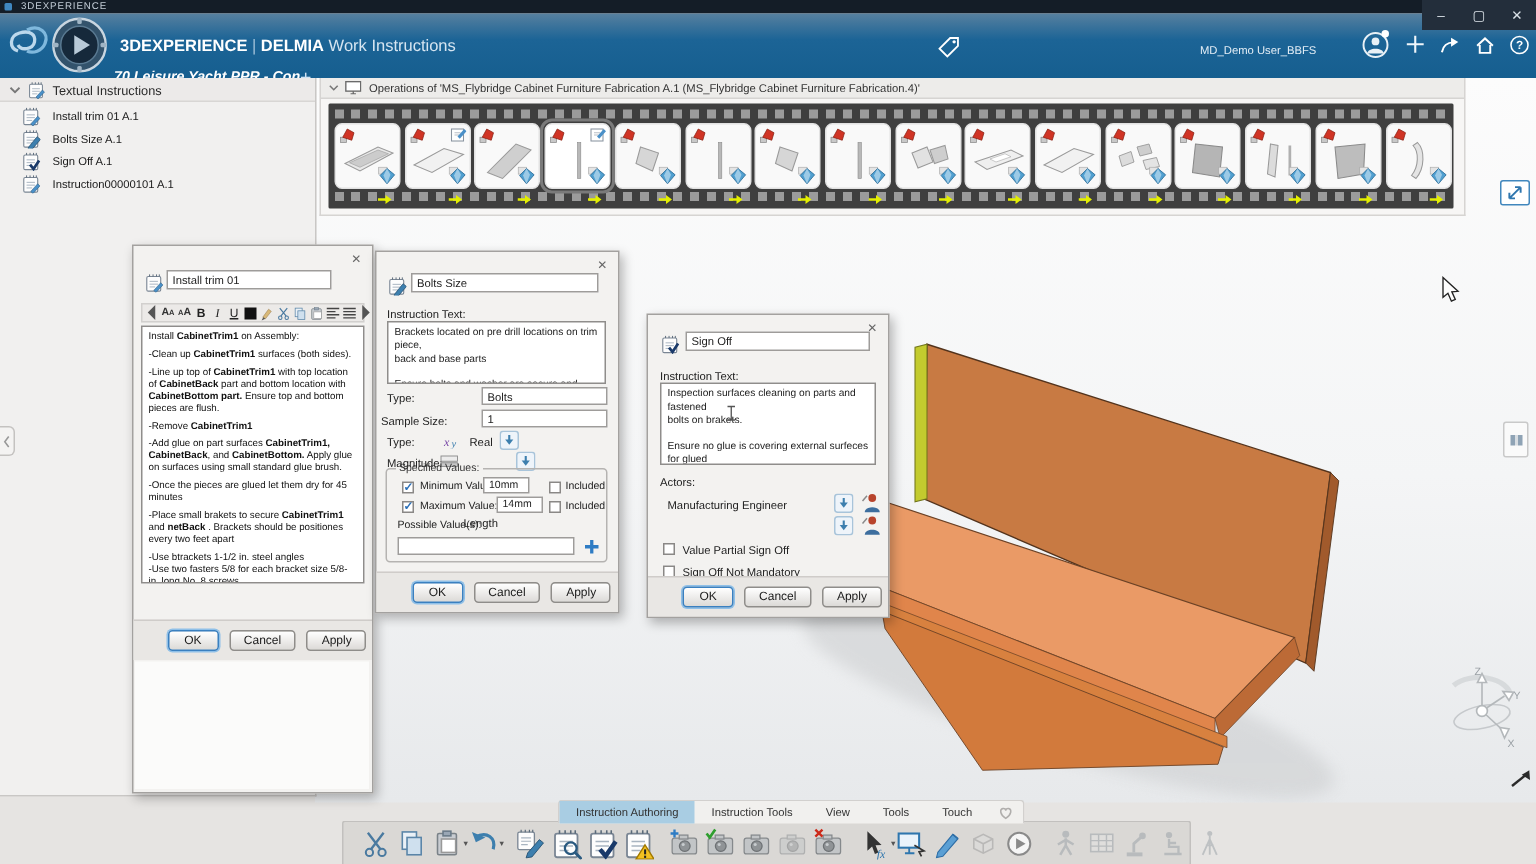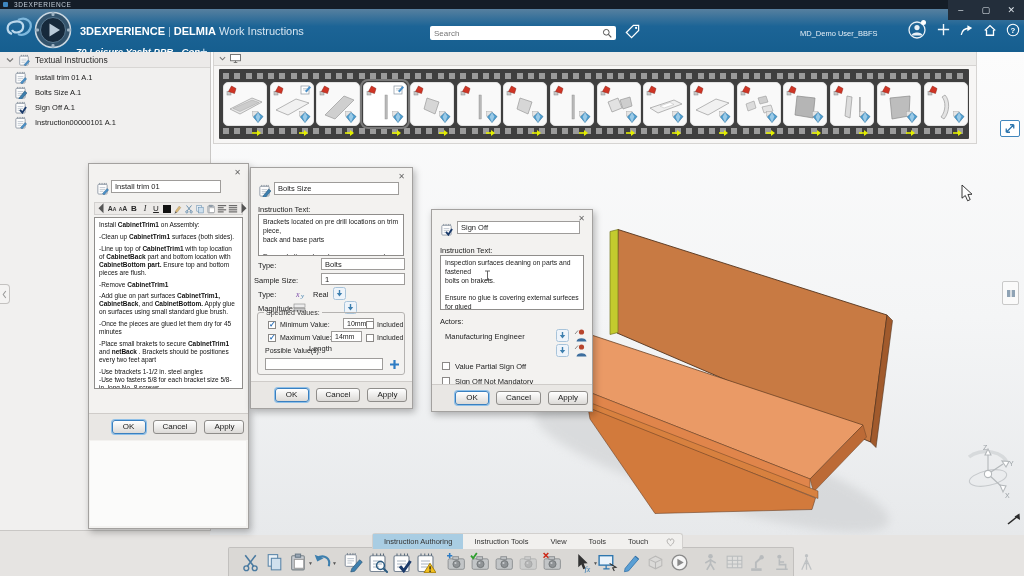--- a/index.html
+++ b/index.html
@@ -141,15 +141,6 @@
     <div id="brand" class="abs">
       <span class="bb">3DEXPERIENCE</span><span class="sep">|</span><span class="bb">DELMIA</span>
       <span class="suite">Work Instructions</span>
-    </div>
-    <div id="searchbox" class="abs">
-      <input placeholder="Search" style="">
-      <span id="search-ic" class="ic">
-          <svg viewBox="0 0 14 14">
-            <circle cx="6" cy="6" r="4" stroke="#555" stroke-width="1.4" fill="none"></circle>
-            <path d="M9 9 L13 13" stroke="#555" stroke-width="1.6"></path>
-          </svg>
-        </span>
     </div>
     <span id="tag-ic" class="abs ic">
         <svg viewBox="0 0 18 18">

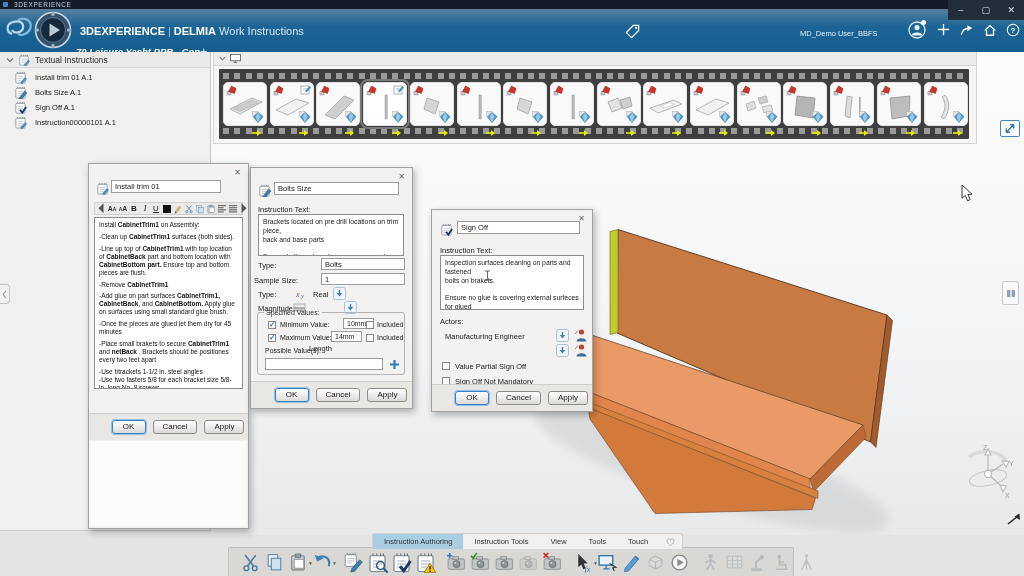--- a/index.html
+++ b/index.html
@@ -327,6 +327,7 @@
             <path d="M4 9.5 h4 M6 7.5 v2" stroke="#6a6a6a"></path>
           </svg>
         </span>
+      <span id="ops-title">Operations of 'MS_Flybridge Cabinet Furniture Fabrication A.1 (MS_Flybridge Cabinet Furniture Fabrication.4)'</span>
     </div>
     <div id="filmstrip" class="abs">
       <div class="holes" style="top:4px;"></div>

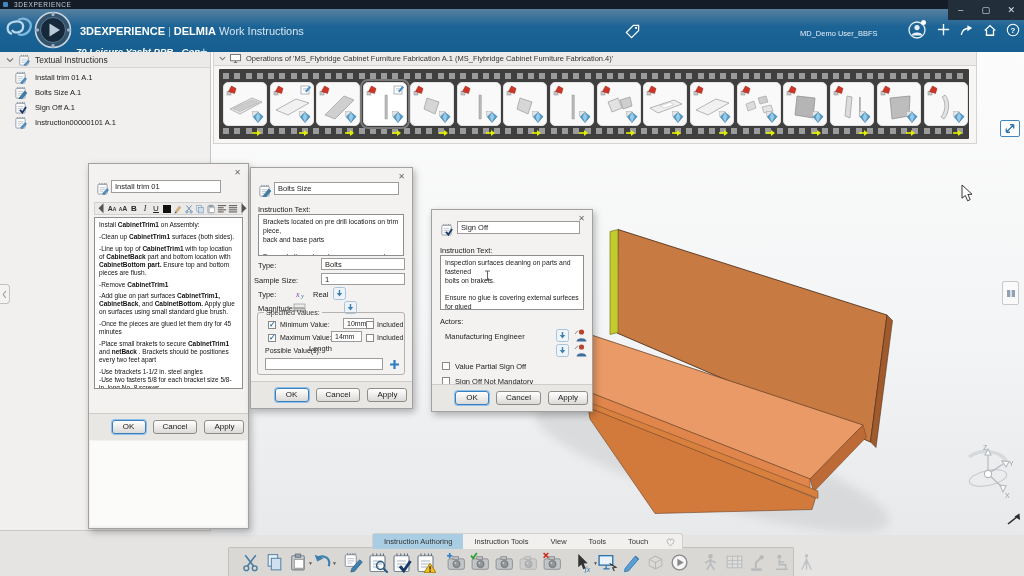--- a/index.html
+++ b/index.html
@@ -924,7 +924,7 @@
     </fieldset>
     <span class="cb on" style="left:17px;top:153px;"></span>
     <div class="dlg-label" style="left:29px;top:153px;font-size:7px;">Minimum Value:</div>
-    <input class="fld-input" style="left: 92px; top: 150px; width: 31px; height: 11px; font-size: 7px;" value="10mm">
+    <input class="fld-input" style="left: 71px; top: 150px; width: 31px; height: 11px; font-size: 7px;" value="10mm">
     <span class="cb" style="left:115px;top:153px;"></span>
     <div class="dlg-label" style="left:126px;top:153px;font-size:7px;">Included</div>
     <span class="cb on" style="left:17px;top:166px;"></span>

